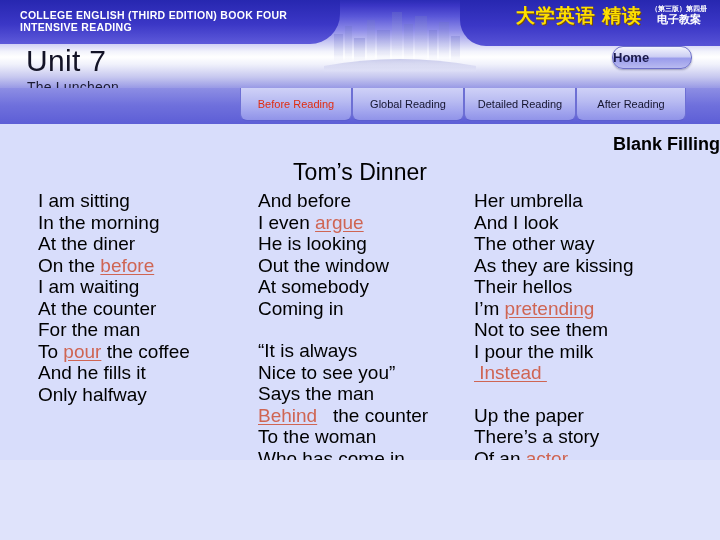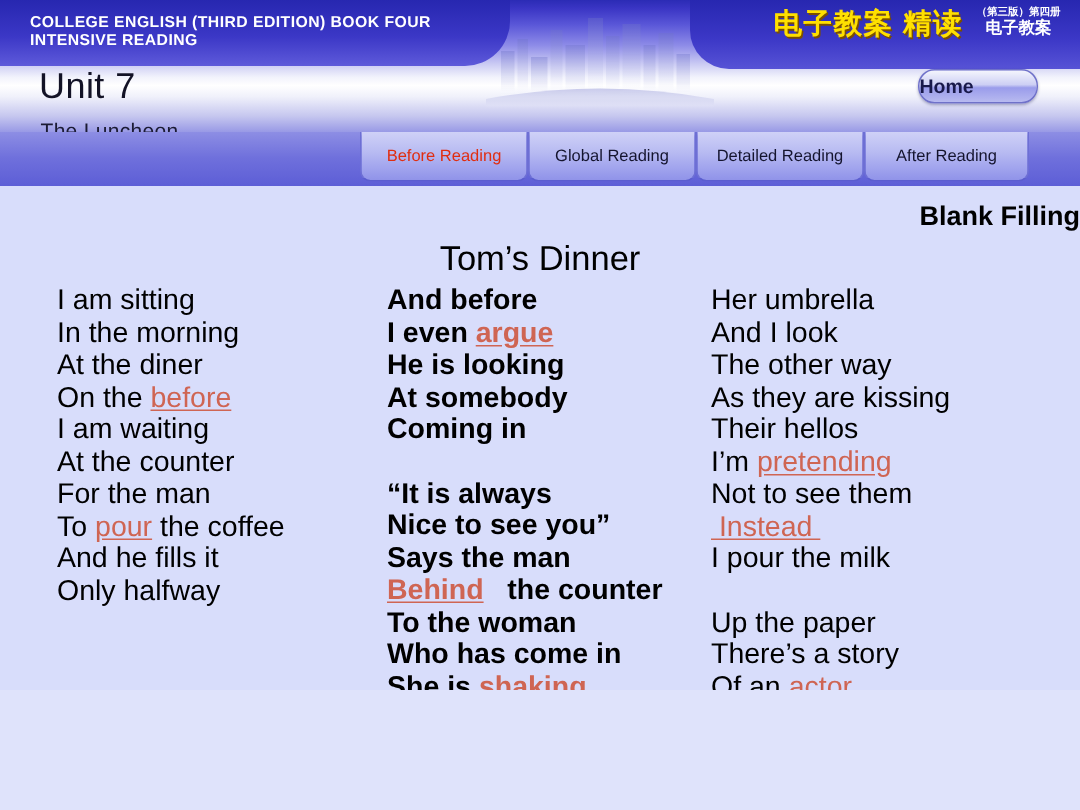--- a/index.html
+++ b/index.html
@@ -261,7 +261,7 @@
     <div class="course-line1">COLLEGE ENGLISH (THIRD EDITION) BOOK FOUR</div>
     <div class="course-line2">INTENSIVE READING</div>
 
-    <div class="cn-title" style="right:78px;">电子教案 精读</div>
+    <div class="cn-title" style="right:78px;">大学英语 精读</div>
     <div class="cn-sub" style="right:6px; top:4px;">
       <span>（第三版）第四册</span>
       <span class="l2">电子教案</span>

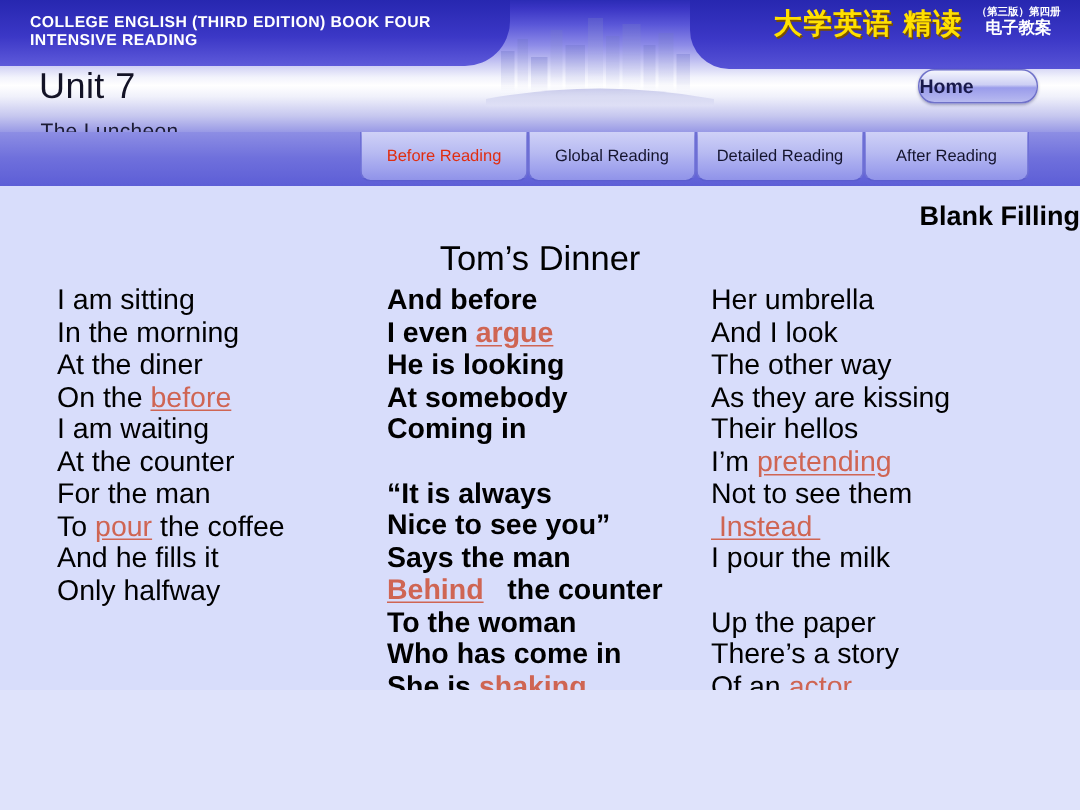--- a/index.html
+++ b/index.html
@@ -105,7 +105,7 @@
   .unit-title {
     position: absolute;
     left: 26px; top: 44px;
-    font-size: 24px;
+    font-size: 30px;
     color: #131326;
     font-weight: normal;
     letter-spacing: .3px;

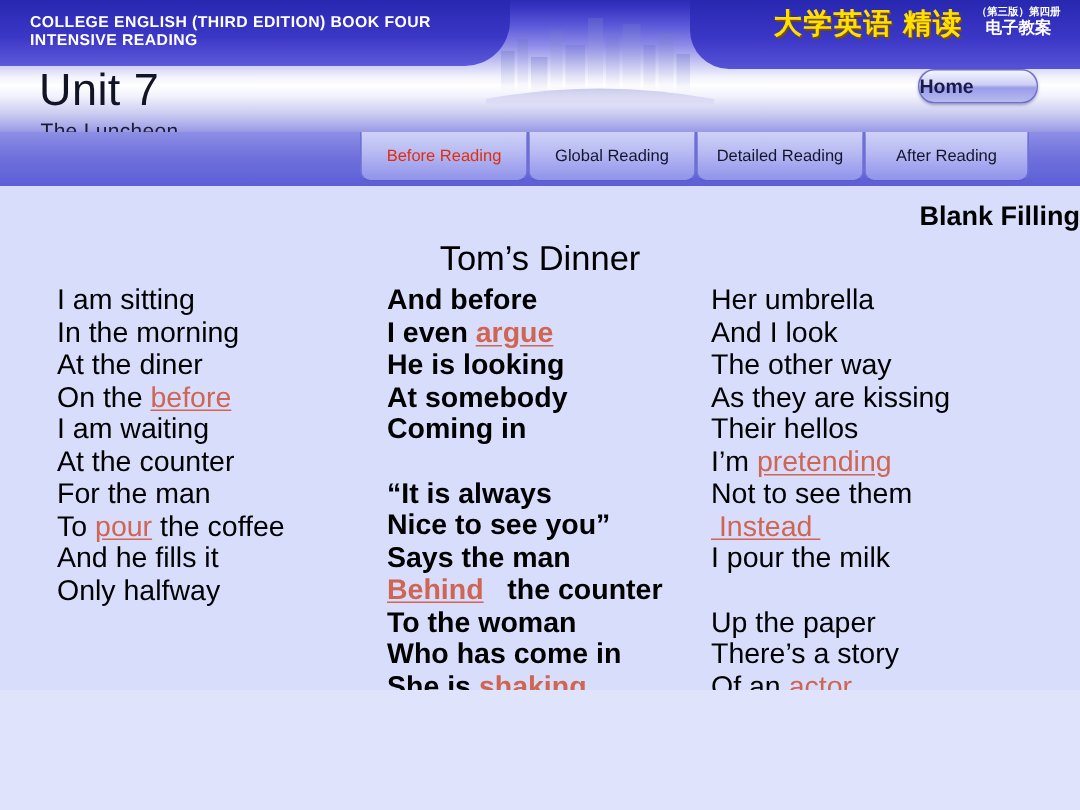--- a/index.html
+++ b/index.html
@@ -200,7 +200,7 @@
     white-space: nowrap;
   }
   #col1 { left: 38px; }
-  #col2 { left: 258px; font-weight: bold; }
+  #col2 { left: 258px; }
   #col3 { left: 474px; }
 
   .blank {

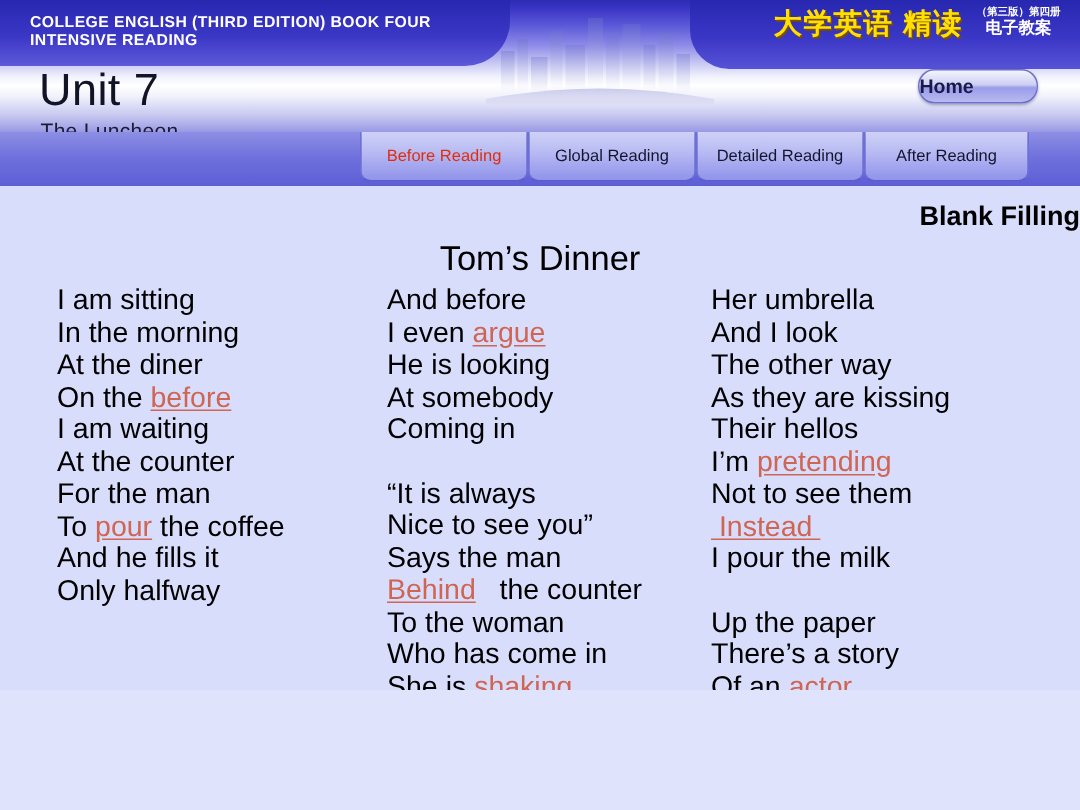--- a/index.html
+++ b/index.html
@@ -303,6 +303,7 @@
         <div><span>And&nbsp;before</span></div>
         <div><span>I&nbsp;even&nbsp;</span><span class="blank">argue</span><span>&nbsp;</span></div>
         <div><span>He&nbsp;is&nbsp;looking</span></div>
+        <div><span>Out&nbsp;the&nbsp;window</span></div>
         <div><span>At&nbsp;somebody</span></div>
         <div><span>Coming&nbsp;in</span></div>
         <div class="stanza-gap">&nbsp;</div>

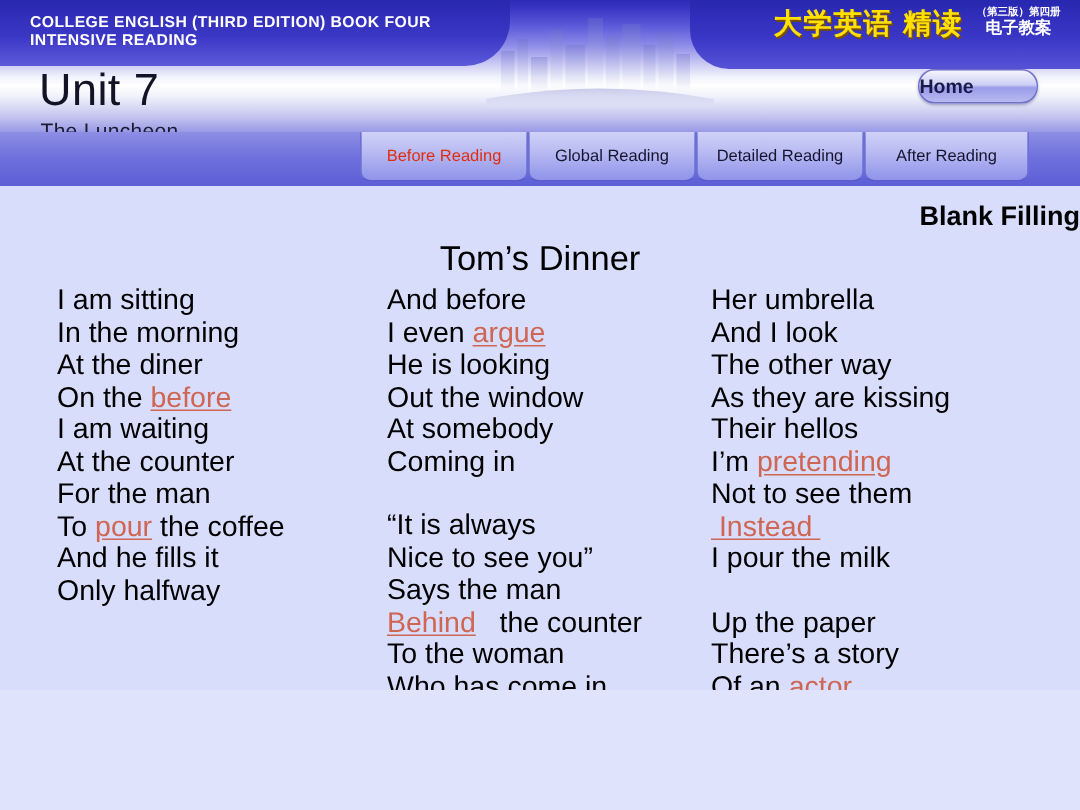--- a/index.html
+++ b/index.html
@@ -323,8 +323,8 @@
         <div><span>Their&nbsp;hellos</span></div>
         <div><span>I’m&nbsp;</span><span class="blank">pretending</span></div>
         <div><span>Not&nbsp;to&nbsp;see&nbsp;them</span></div>
+        <div><span>I&nbsp;pour&nbsp;the&nbsp;milk</span></div>
         <div><span class="blank">&nbsp;Instead&nbsp;</span></div>
-        <div><span>I&nbsp;pour&nbsp;the&nbsp;milk</span></div>
         <div class="stanza-gap">&nbsp;</div>
         <div><span>Up&nbsp;the&nbsp;paper</span></div>
         <div><span>There’s&nbsp;a&nbsp;story</span></div>

